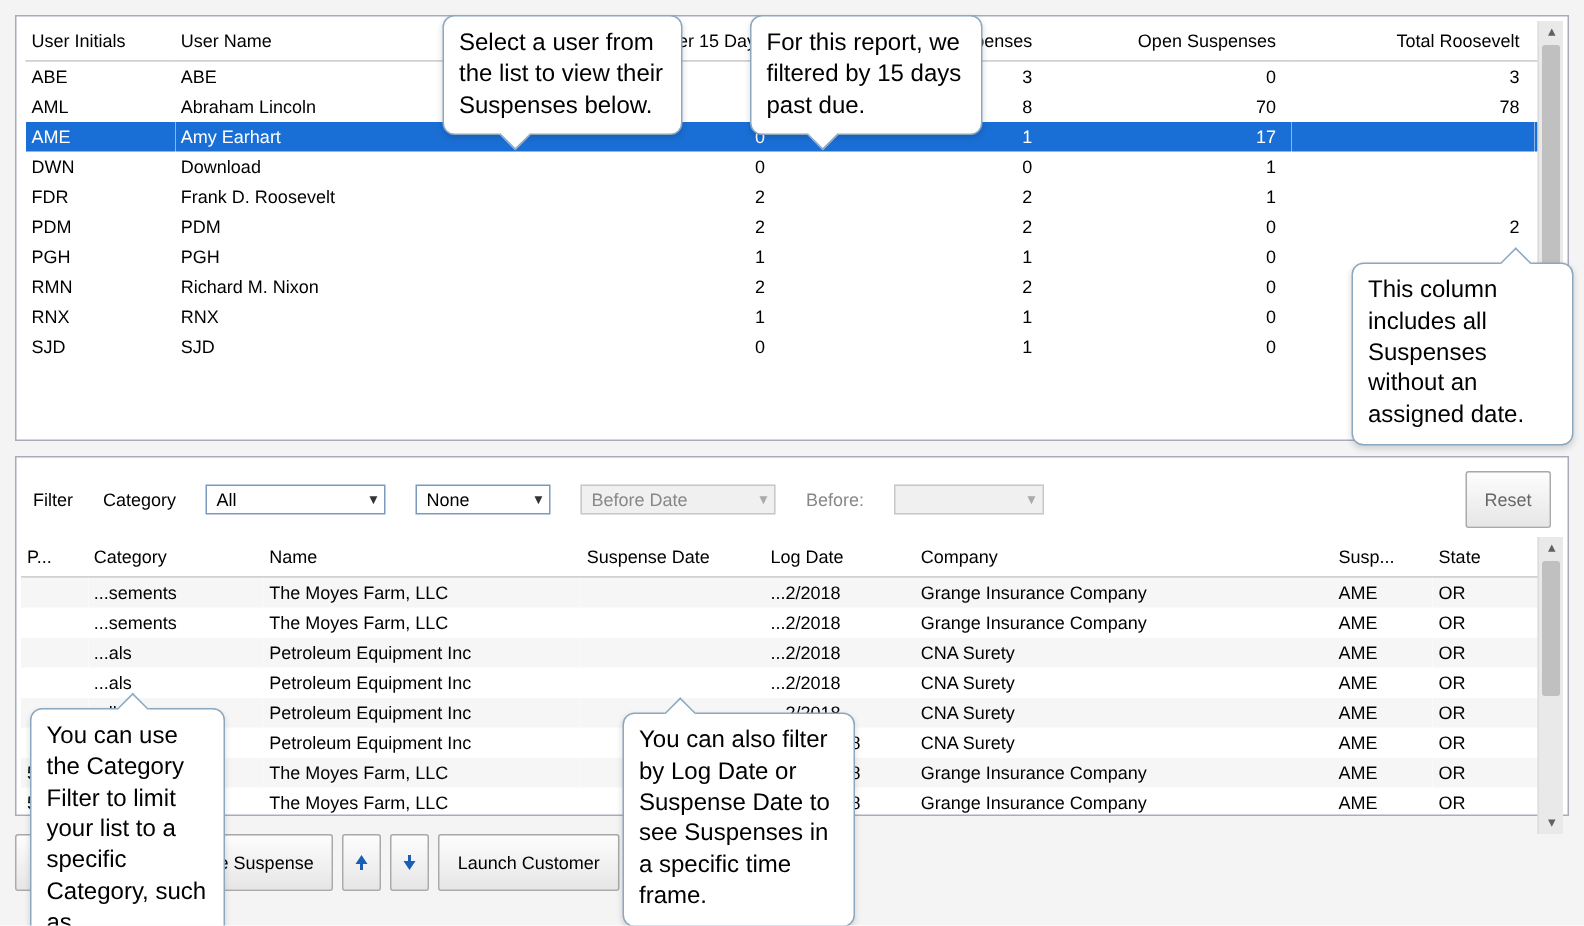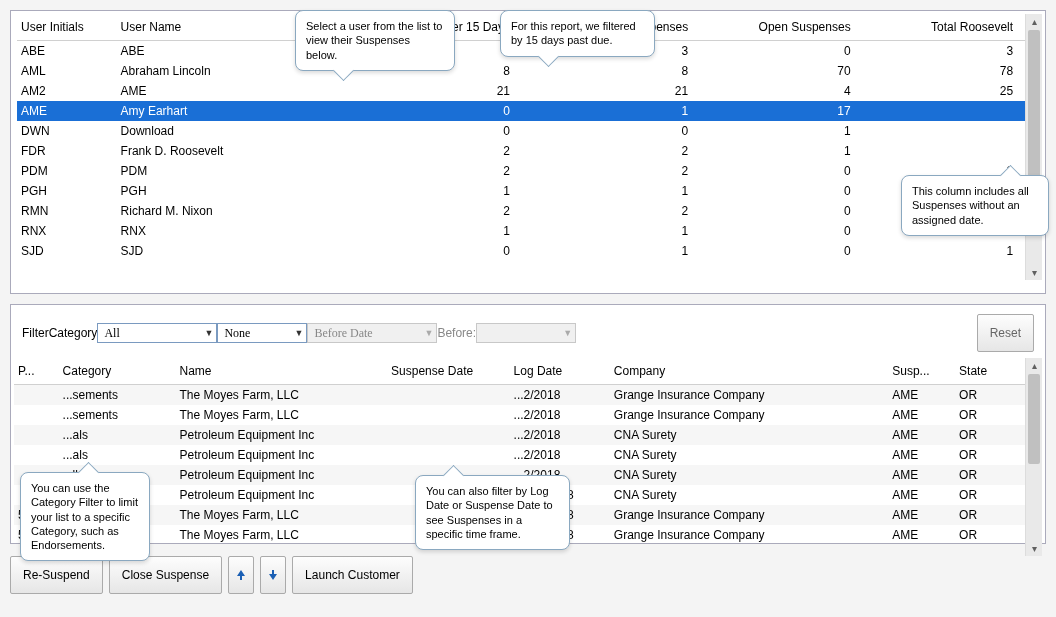--- a/index.html
+++ b/index.html
@@ -7,7 +7,7 @@
   .app { width: 1056px; height: 617px; position: relative; padding: 10px; background: #f4f4f4; }
   .callout {
     position: absolute; background: #fff; border: 1px solid #8aa8c0; border-radius: 8px;
-    padding: 8px 10px; box-shadow: 0 2px 4px rgba(0,0,0,0.15); z-index: 50; font-size: 11px; line-height: 1.3;
+    padding: 8px 10px; box-shadow: 0 2px 4px rgba(0,0,0,0.15); z-index: 50; font-size: 16px; line-height: 1.3;
   }
   .callout::after {
     content: ""; position: absolute; width: 14px; height: 14px; background: #fff;

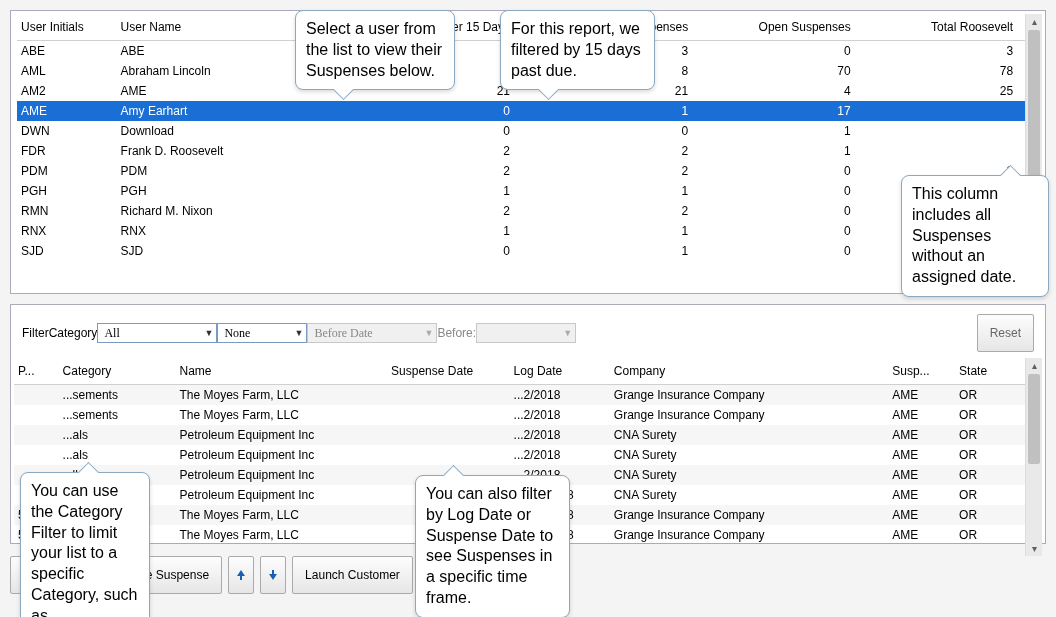--- a/index.html
+++ b/index.html
@@ -137,15 +137,6 @@
               <td class="num">8</td>
               <td class="num">70</td>
               <td class="num">78</td>
-              <td></td>
-            </tr>
-            <tr>
-              <td>AM2</td>
-              <td>AME</td>
-              <td class="num">21</td>
-              <td class="num">21</td>
-              <td class="num">4</td>
-              <td class="num">25</td>
               <td></td>
             </tr>
             <tr class="selected">

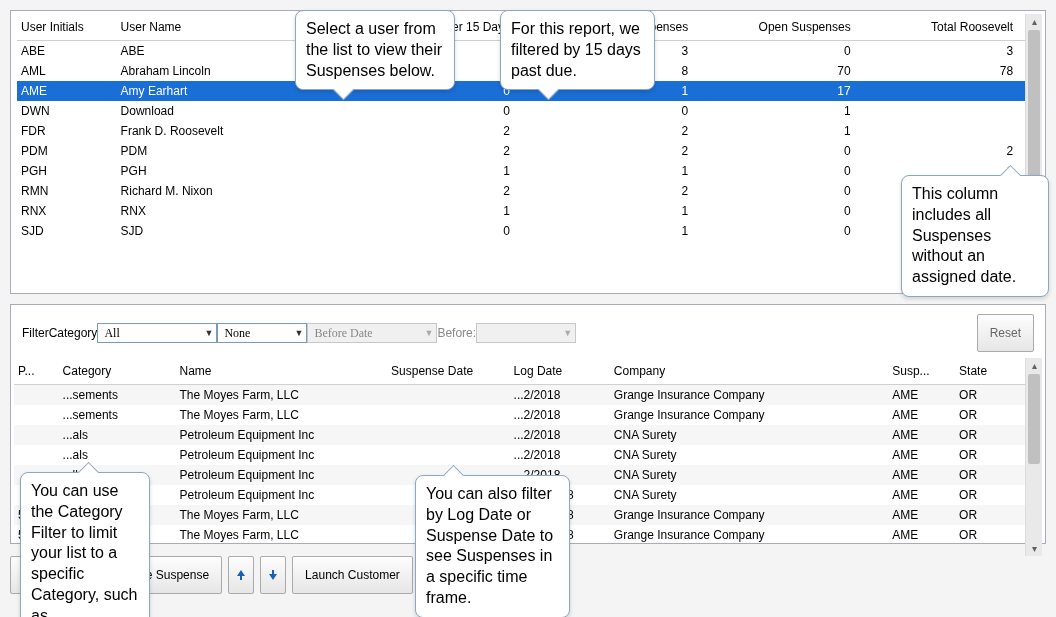--- a/index.html
+++ b/index.html
@@ -44,7 +44,7 @@
   .scroll-thumb { position: absolute; left: 2px; right: 2px; top: 4px; height: 120px; background: #c0c0c0; border-radius: 2px; }
   .scroll-arrow { position: absolute; left: 3px; width: 11px; height: 11px; font-size: 10px; color: #606060; text-align: center; line-height: 11px; cursor: pointer; }
 
-  .filter-bar { display: flex; align-items: center; gap: 0; padding: 6px 8px; }
+  .filter-bar { display: flex; align-items: center; gap: 20px; padding: 6px 8px; }
   .label { font-size: 12px; }
   .combo {
     display: inline-flex; align-items: center; justify-content: space-between; height: 20px;

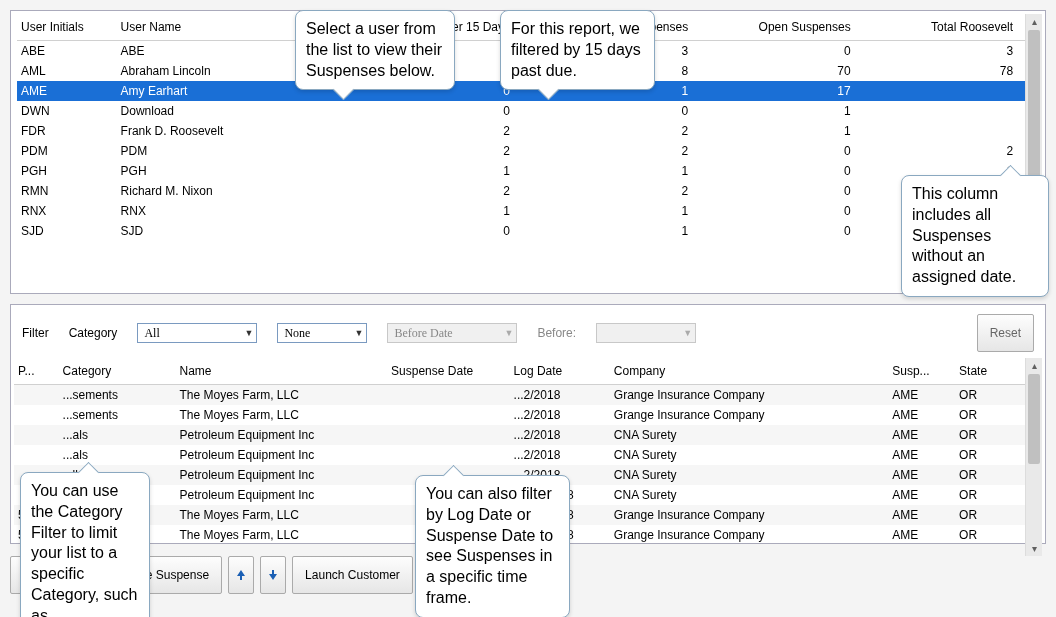--- a/index.html
+++ b/index.html
@@ -48,7 +48,7 @@
   .label { font-size: 12px; }
   .combo {
     display: inline-flex; align-items: center; justify-content: space-between; height: 20px;
-    border: 1px solid #7a9ac0; background: #fff; font-size: 12px; padding: 0 3px 0 6px; min-width: 88px; font-family: Liberation Serif, serif;
+    border: 1px solid #7a9ac0; background: #fff; font-size: 12px; padding: 0 3px 0 6px; min-width: 88px;
   }
   .combo.disabled { background: #f0f0f0; color: #888; border-color: #c8c8c8; }
   .combo .chev { font-size: 9px; color: #333; margin-left: 8px; }

